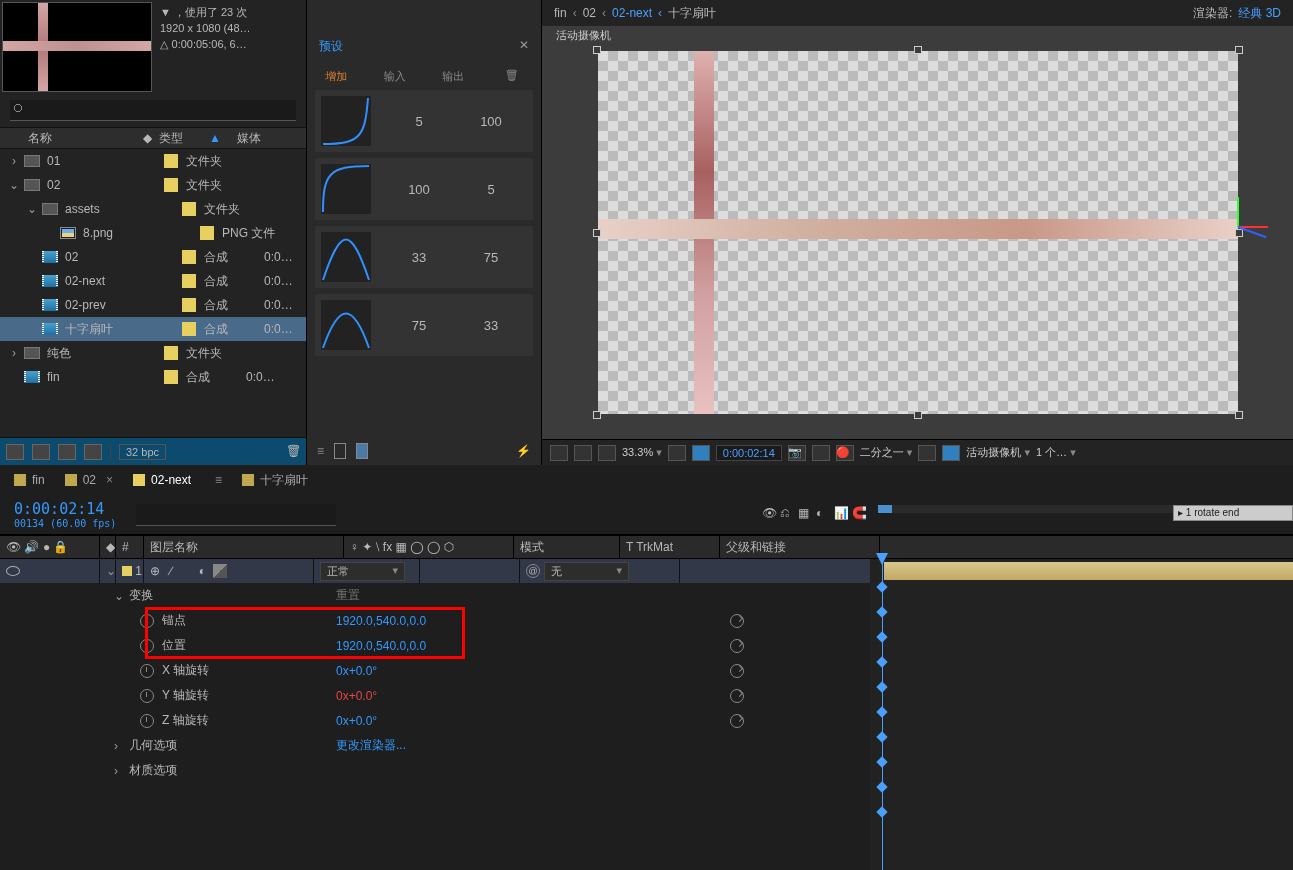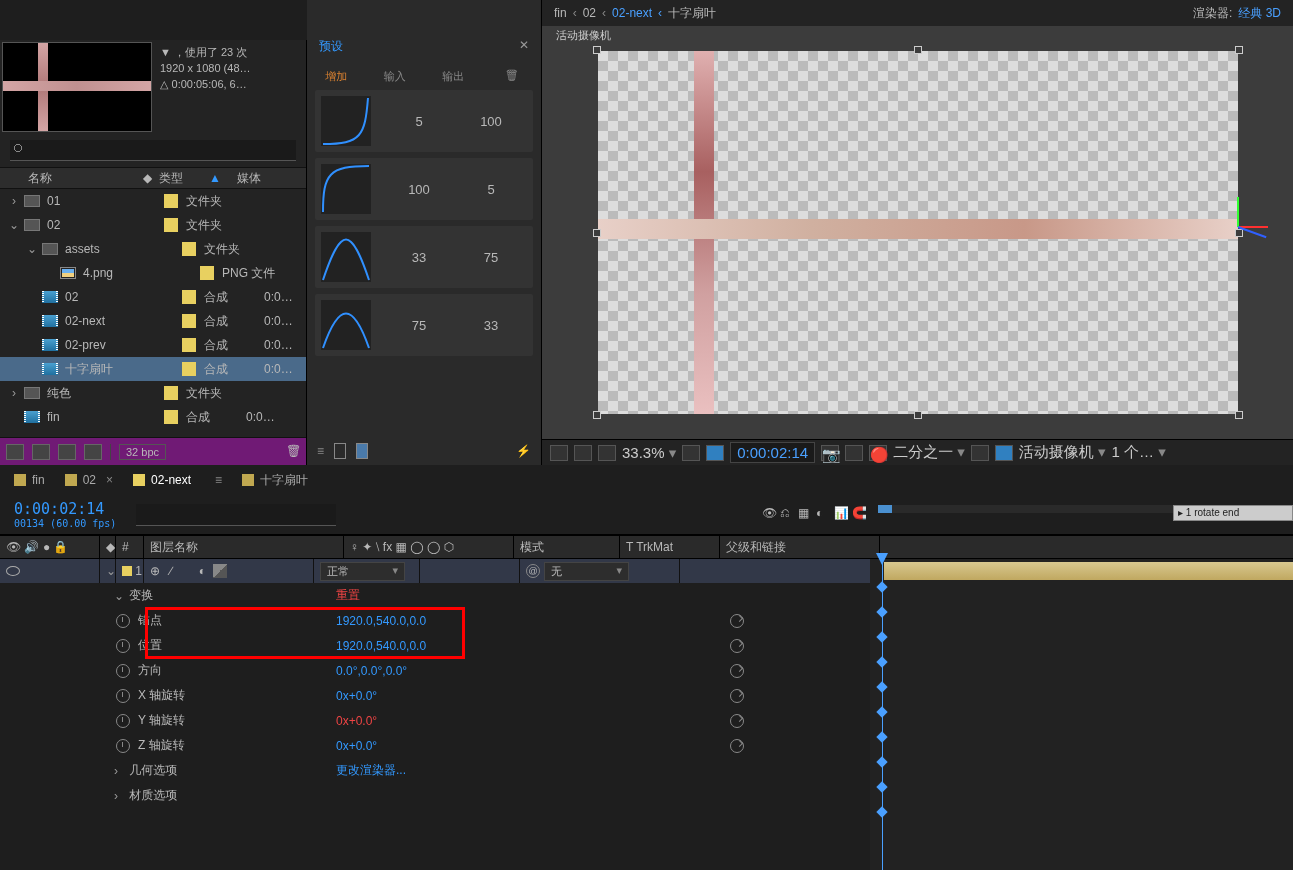--- a/index.html
+++ b/index.html
@@ -5,7 +5,7 @@
 * { margin:0; padding:0; box-sizing:border-box; }
 body { background:#1e1e1e; color:#b8b8b8; font-family:"Microsoft YaHei",Arial,sans-serif; font-size:12px; overflow:hidden; width:1293px; height:870px; position:relative; }
 .top-row { display:flex; height:465px; }
-.project-panel { width:307px; background:#232323; display:flex; flex-direction:column; border-right:1px solid #000;margin-top:40px;}
+.project-panel { width:307px; background:#232323; display:flex; flex-direction:column; border-right:1px solid #000;}
 .thumb-area { display:flex; padding:2px; height:94px;}
 .thumb-box { width:150px; height:90px; background:#000; border:1px solid #555; position:relative; margin-right:8px;}
 .thumb-box .vbar{position:absolute;left:35px;top:0;width:10px;height:100%;background:linear-gradient(#d4a5a5,#b07878,#d4a5a5);}

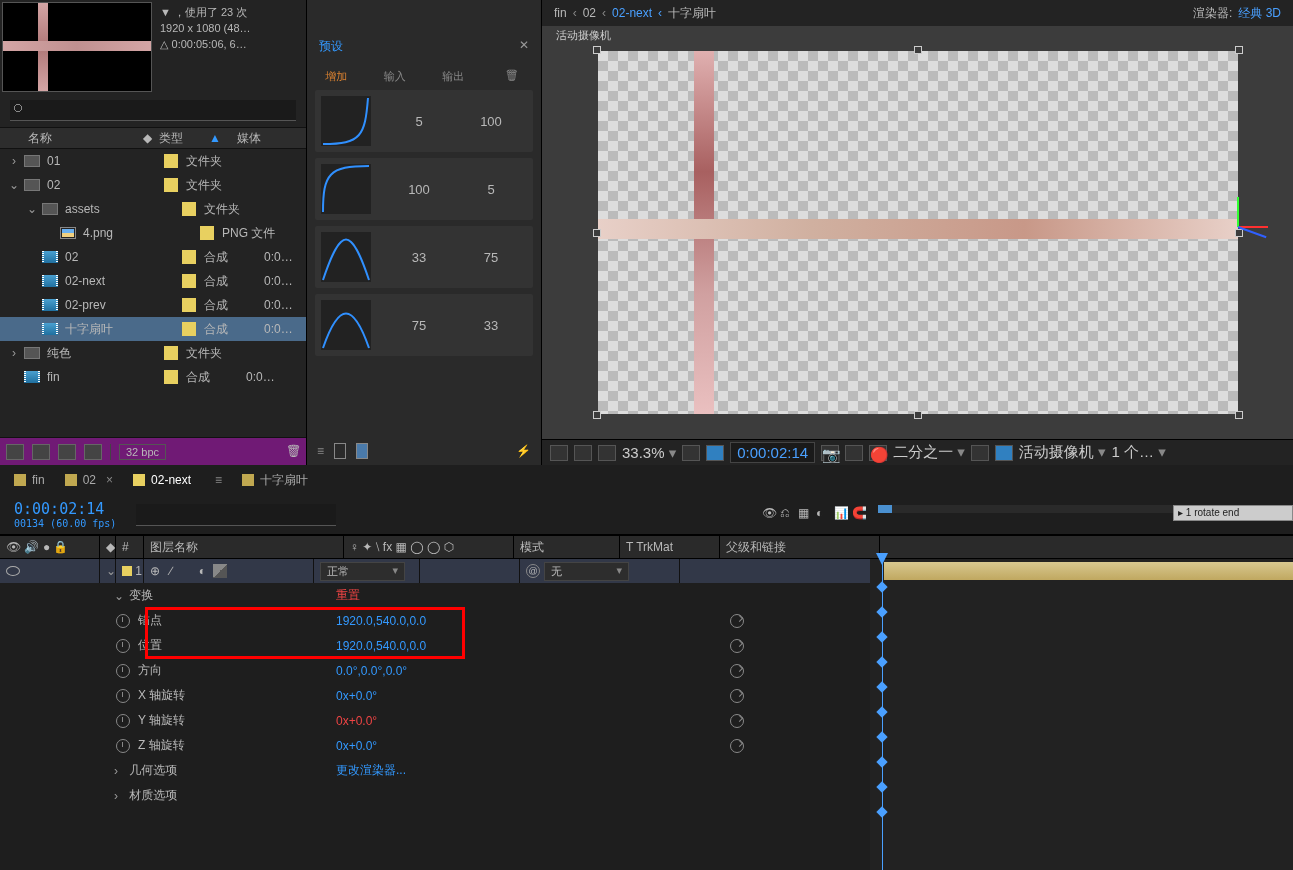--- a/index.html
+++ b/index.html
@@ -198,7 +198,7 @@
           <span style="width:40px"></span>
           <span class="tw"></span>
           <span class="ico png-ico"></span>
-          <span class="col-name">4.png</span>
+          <span class="col-name">8.png</span>
           <span class="swatch"></span>
           <span class="col-type">PNG 文件</span>
           <span class="col-media"></span>

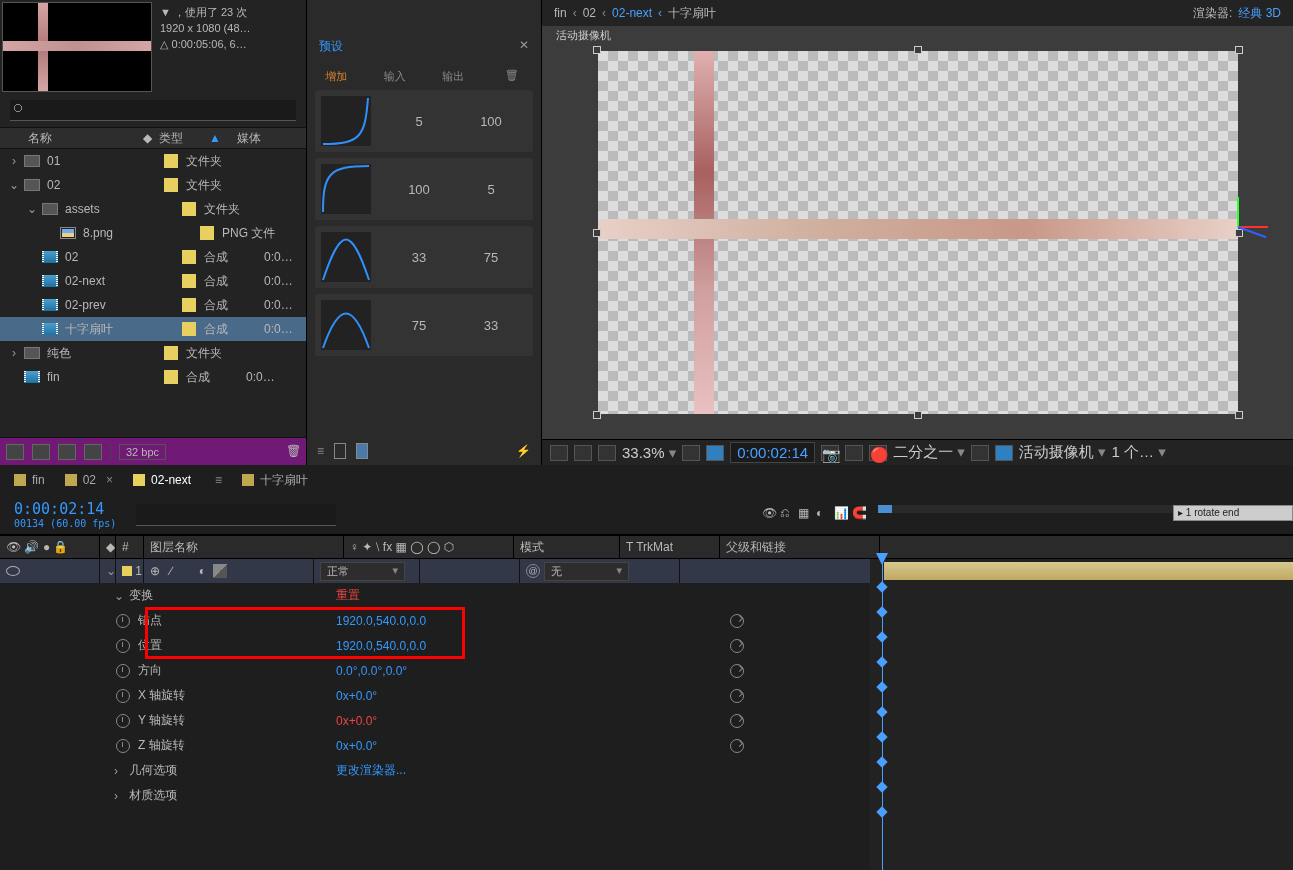--- a/index.html
+++ b/index.html
@@ -32,7 +32,7 @@
 .col-name{width:120px;padding-left:3px;}
 .col-type{width:60px;}
 .col-media{flex:1;}
-.proj-footer{height:28px;background:#701a75;display:flex;align-items:center;border-top:1px solid #111;padding:0 6px;gap:8px;}
+.proj-footer{height:28px;background:#0c4a6e;display:flex;align-items:center;border-top:1px solid #111;padding:0 6px;gap:8px;}
 .proj-footer .fbtn{width:18px;height:16px;background:#444;border:1px solid #666;}
 .bpc-box{border:1px solid #555;padding:1px 6px;font-size:11px;}
 .trash-ico{width:14px;height:16px;}

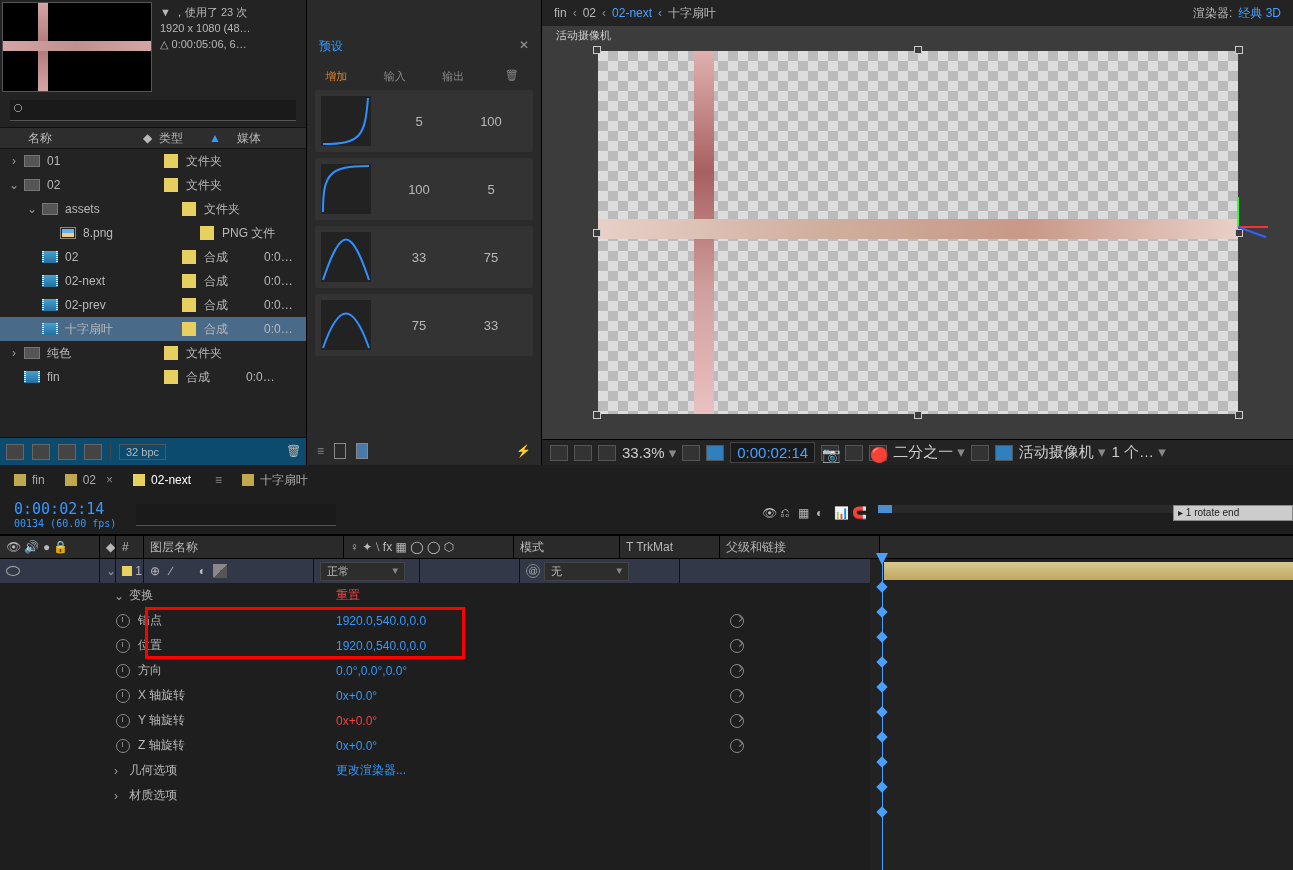--- a/index.html
+++ b/index.html
@@ -73,7 +73,7 @@
 .ax-x{background:#ff3030;transform-origin:left;}
 .ax-y{background:#30ff30;transform:rotate(-90deg);transform-origin:left;}
 .ax-z{background:#3060ff;transform:rotate(20deg);transform-origin:left;width:18px;}
-.comp-footer{height:26px;background:#232323;border-top:1px solid #000;display:flex;align-items:center;padding:0 8px;gap:6px;font-size:15px;}
+.comp-footer{height:26px;background:#232323;border-top:1px solid #000;display:flex;align-items:center;padding:0 8px;gap:6px;font-size:11px;}
 .cf-btn{width:18px;height:16px;border:1px solid #555;background:#333;}
 .cf-btn.on{background:#3080c0;color:#fff;}
 .cf-dd{color:#ccc;cursor:pointer;}

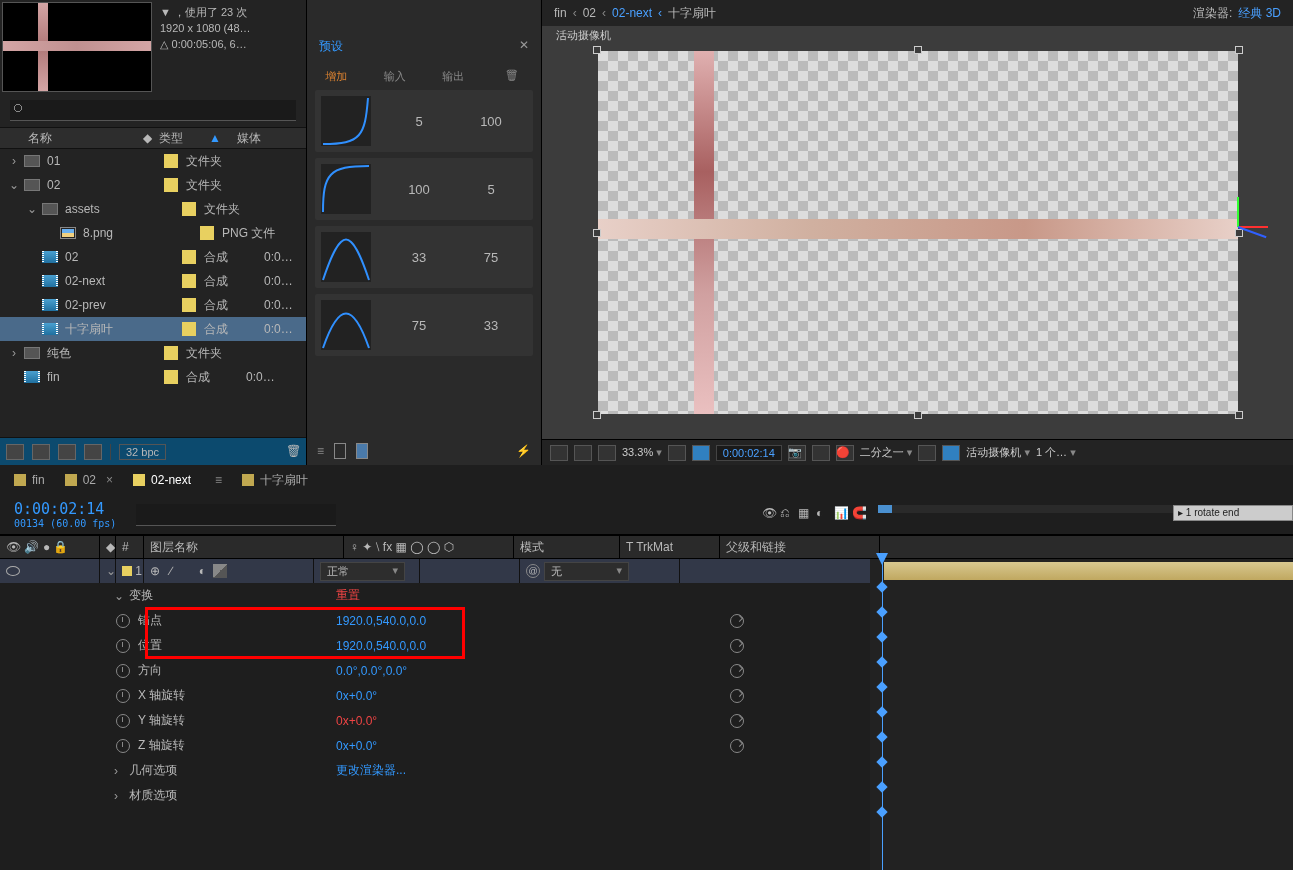--- a/index.html
+++ b/index.html
@@ -461,7 +461,7 @@
      </div>
      <div class="prop-row" style="padding-left:114px">
        <span class="twirl">⌄</span>&nbsp;<span>变换</span>
-       <span class="link-line" style="color:#ef4444">重置</span>
+       <span class="link-line" style="color:#737373">重置</span>
      </div>
      <div id="prop-rows">
           <div class="prop-row">

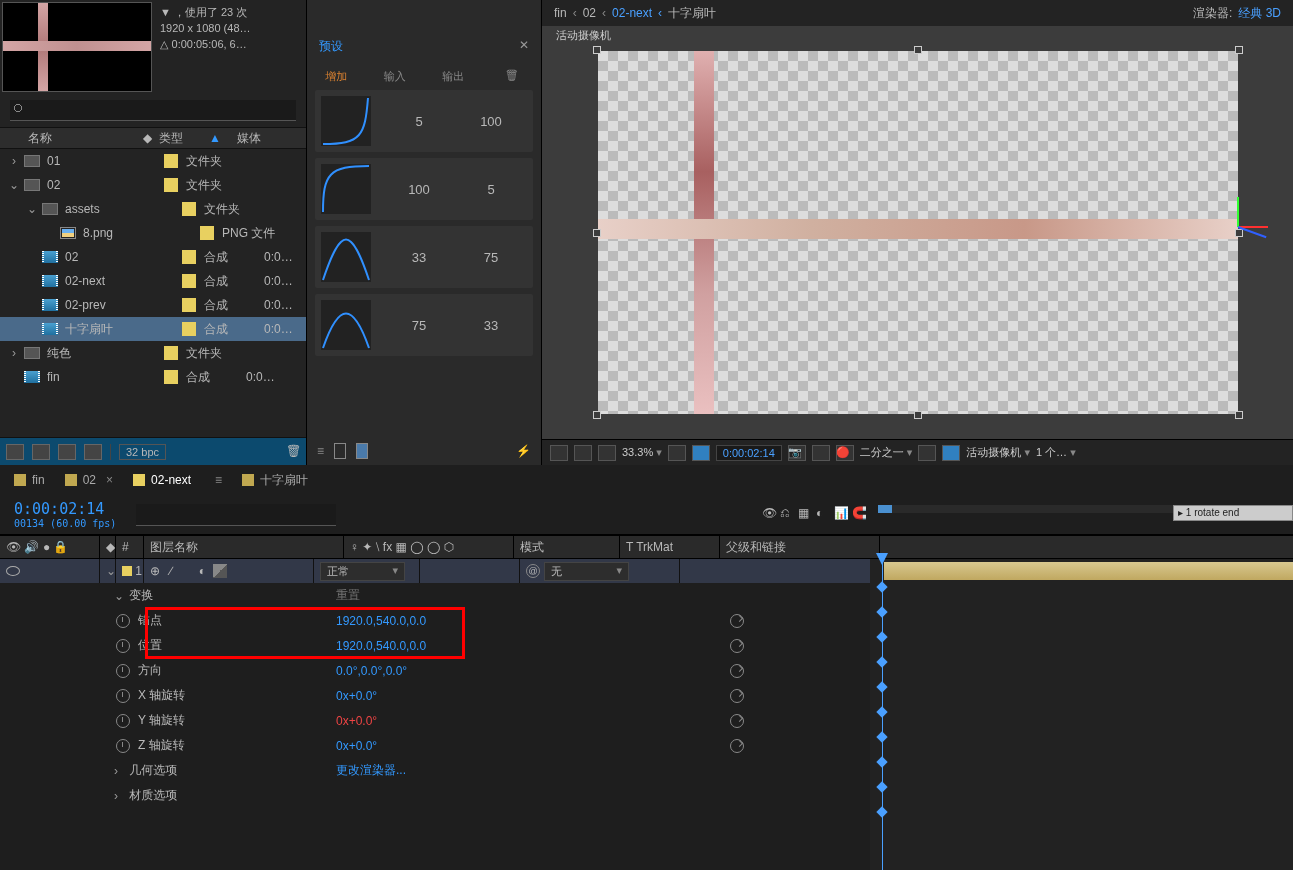--- a/index.html
+++ b/index.html
@@ -121,7 +121,7 @@
 .layer-row .sec{border-right:1px solid #111;height:100%;display:flex;align-items:center;padding:0 6px;}
 .twirl{width:12px;color:#999;cursor:pointer;}
 .eye{width:14px;height:10px;border:1px solid #aaa;border-radius:50%;margin-right:6px;}
-.prop-row{height:25px;display:flex;align-items:center;padding-left:86px;position:relative;}
+.prop-row{height:25px;display:flex;align-items:center;padding-left:110px;position:relative;}
 .prop-row .stopwatch{width:14px;height:14px;border:1px solid #888;border-radius:50%;margin-right:8px;display:inline-block;position:relative;}
 .prop-row .stopwatch::after{content:"";position:absolute;left:5px;top:2px;width:1px;height:5px;background:#888;}
 .prop-row .pname{width:170px;}

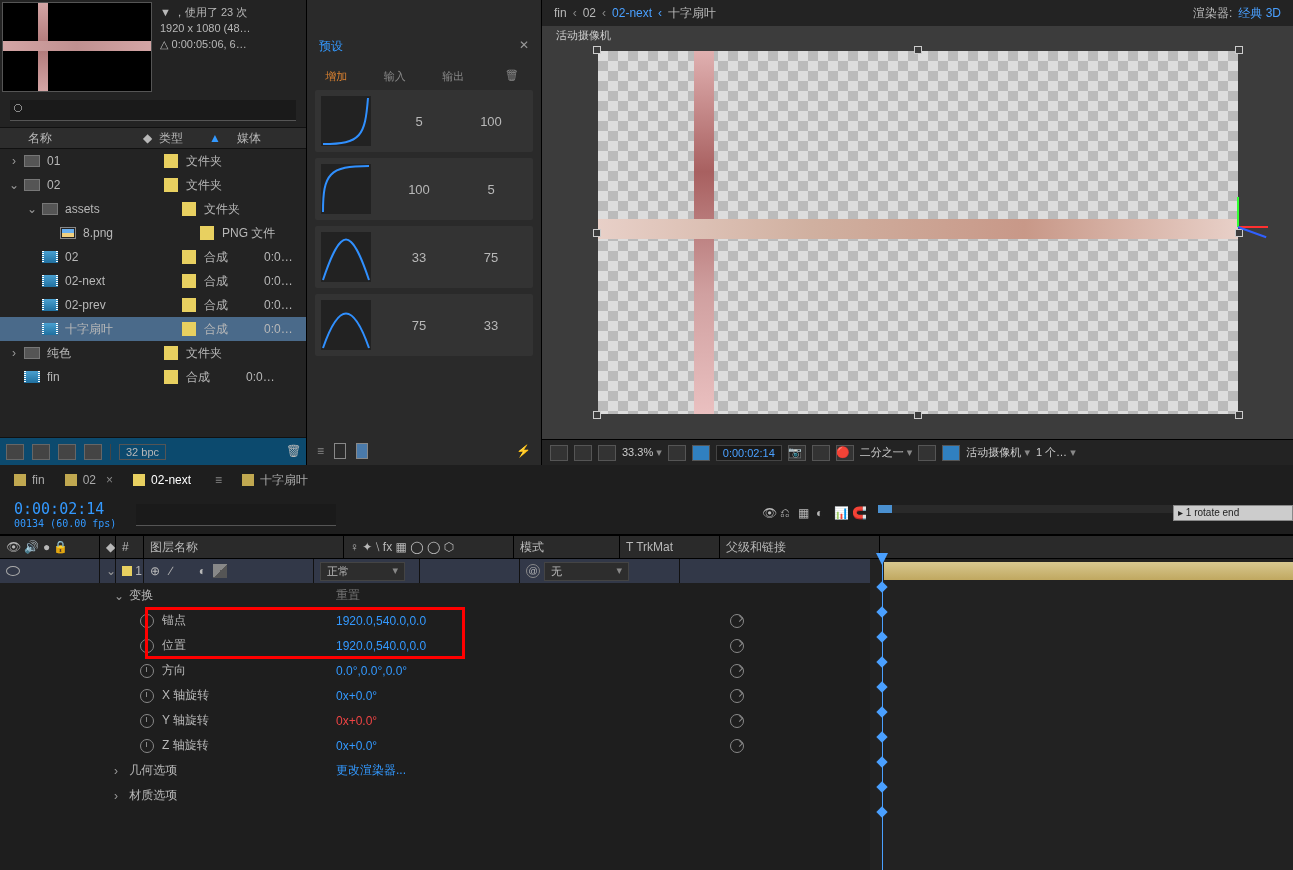--- a/index.html
+++ b/index.html
@@ -481,13 +481,6 @@
           <div class="prop-row">
             <span style="width:30px"></span>
             <span class="stopwatch"></span>
-            <span class="pname">方向</span>
-            <span class="pval">0.0°,0.0°,0.0°</span>
-            <span class="expr-ico"></span>
-          </div>
-          <div class="prop-row">
-            <span style="width:30px"></span>
-            <span class="stopwatch"></span>
             <span class="pname">X 轴旋转</span>
             <span class="pval">0x+0.0°</span>
             <span class="expr-ico"></span>

